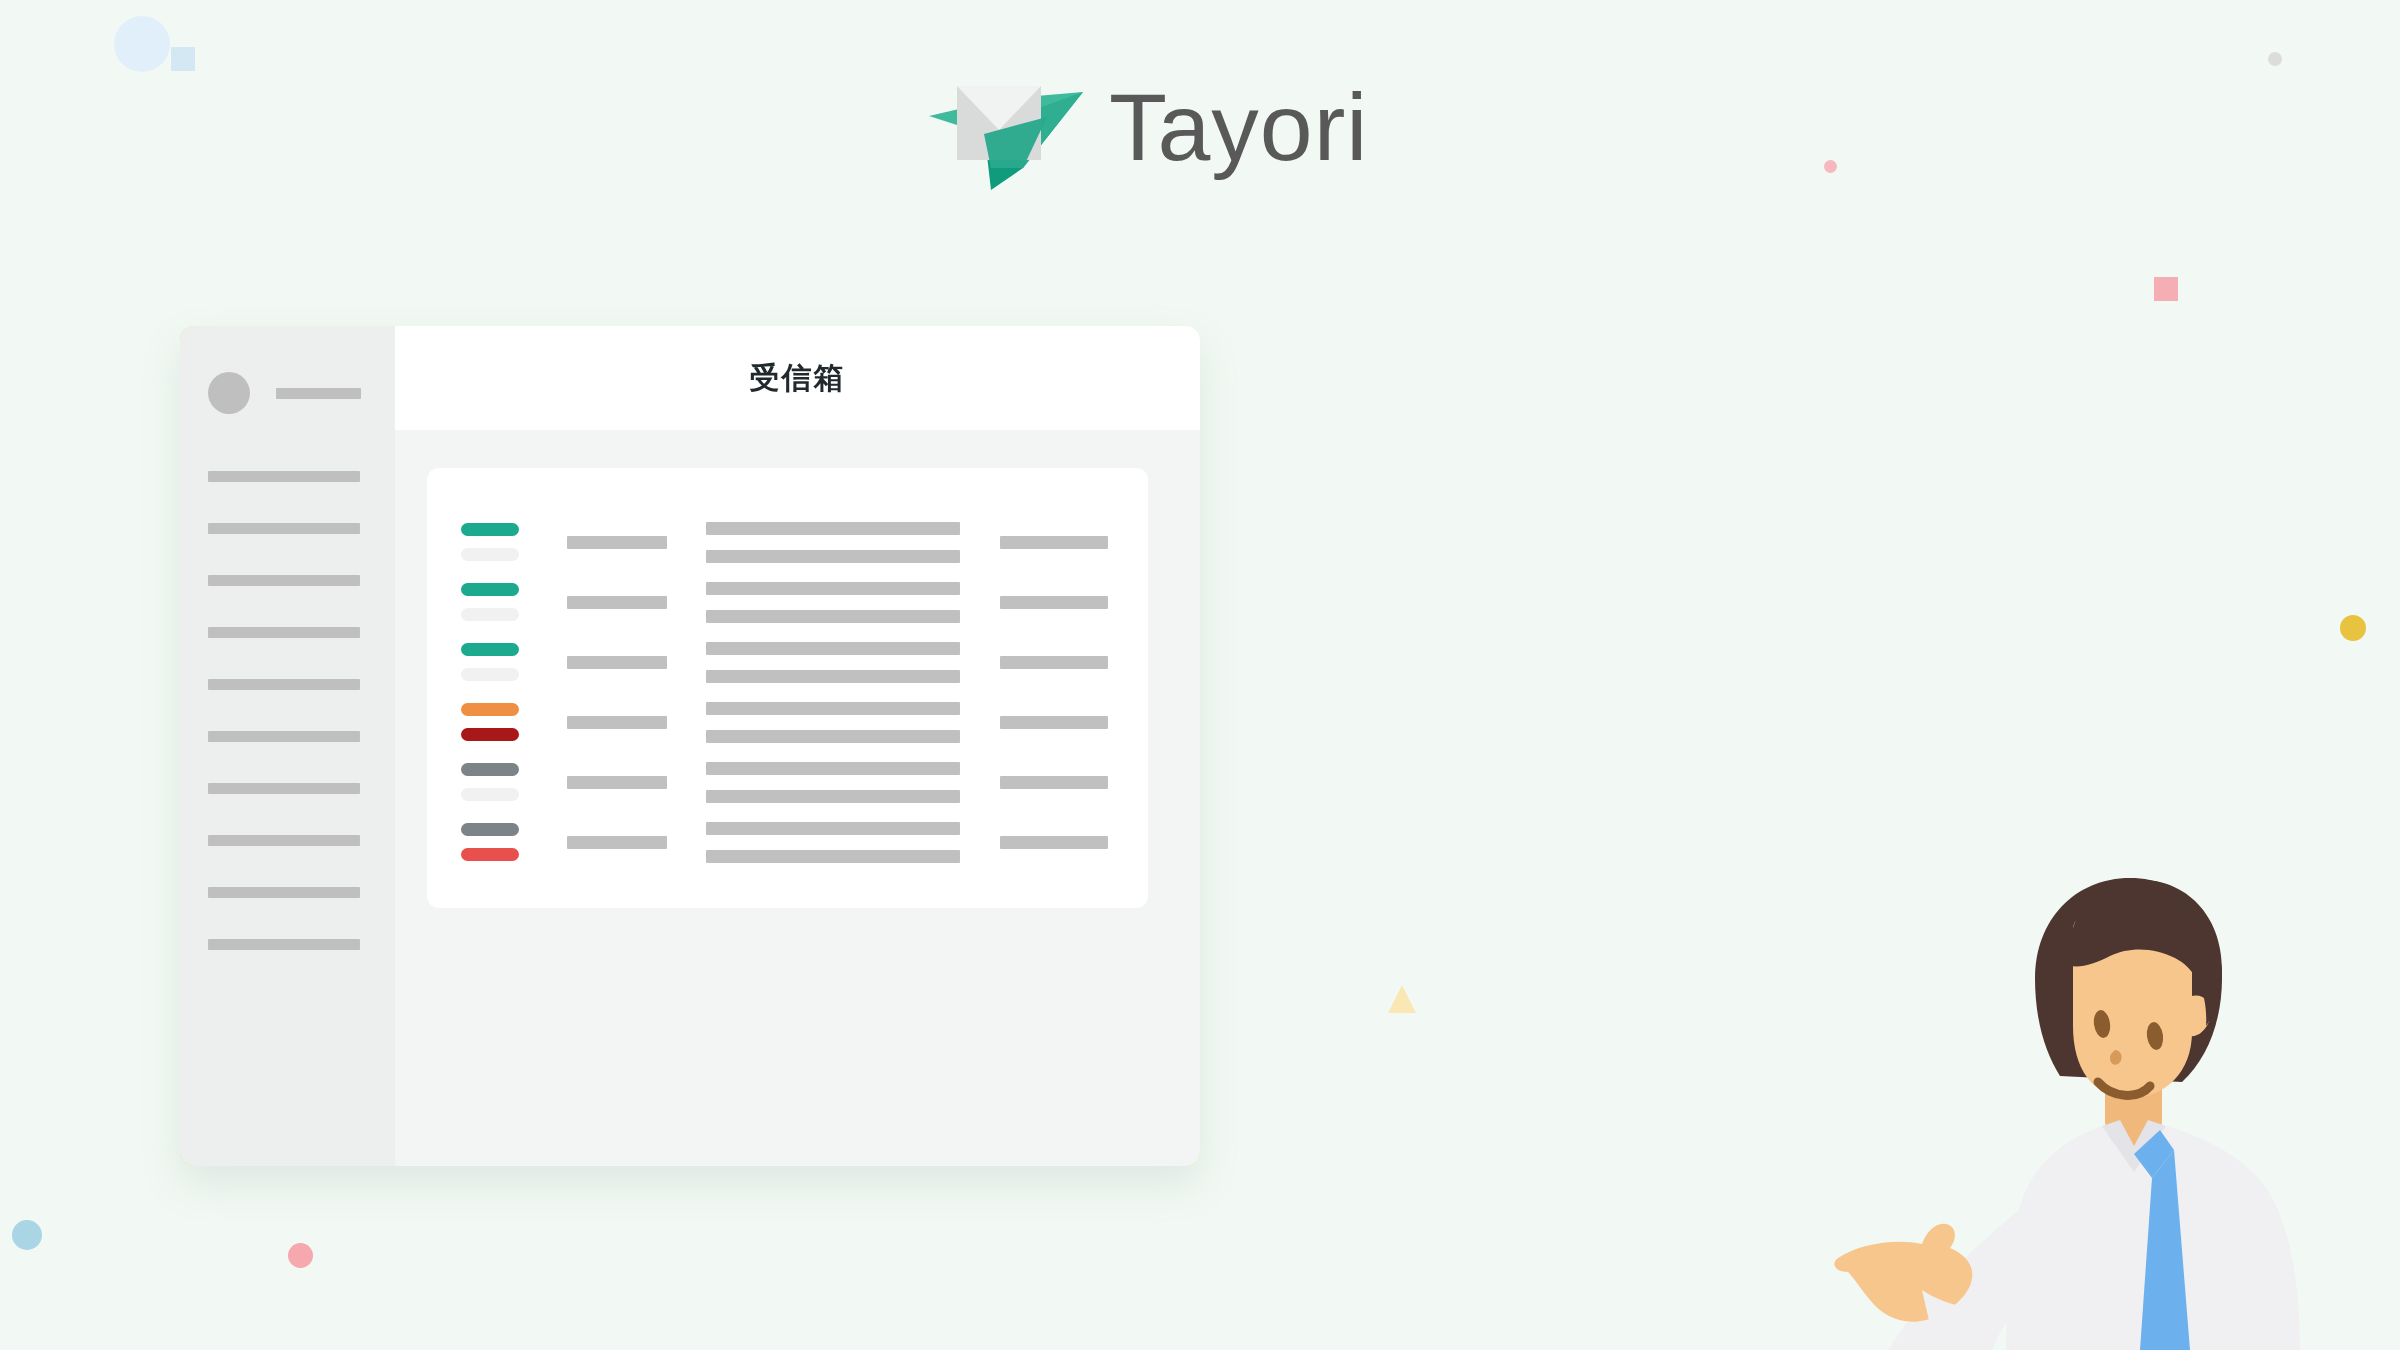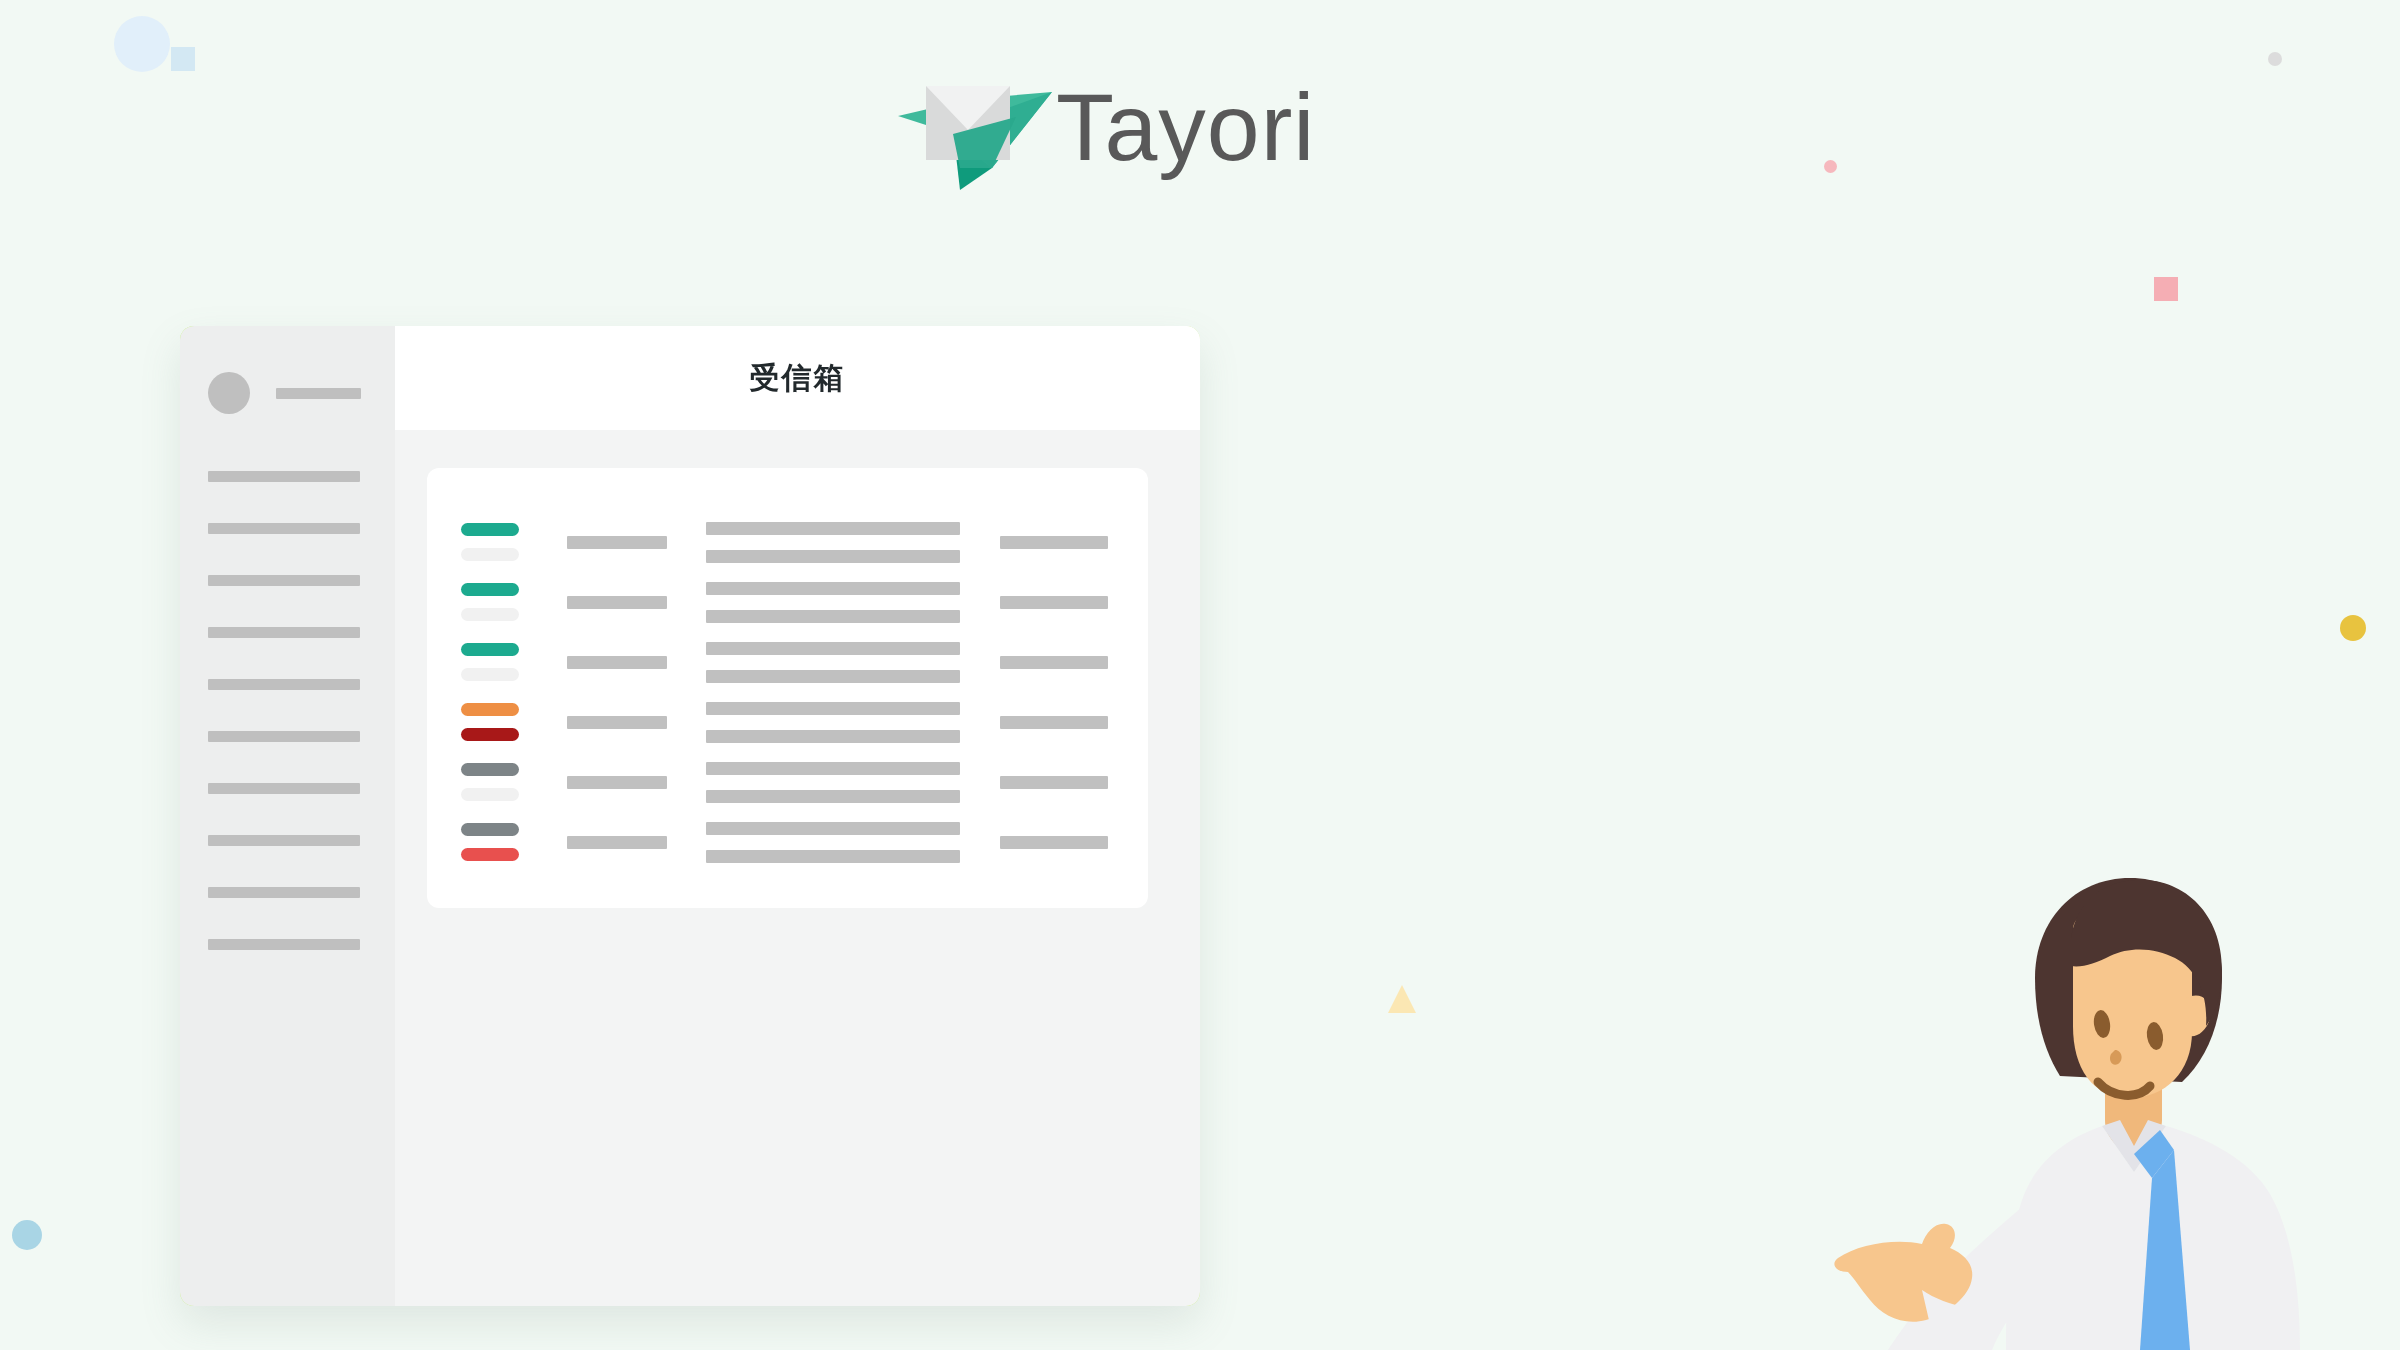--- a/index.html
+++ b/index.html
@@ -31,9 +31,9 @@
   
   #logo-wrap {
     position: absolute;
-    left: 896px; top: 60px;
+    left: 927px; top: 60px;
     width: 620px; height: 135px;
-    display: flex; align-items: center; 
+    display: flex; align-items: center; gap: 22px;
   }
   #logo-mark { width: 160px; height: 128px; flex: none; }
   #logo-word {

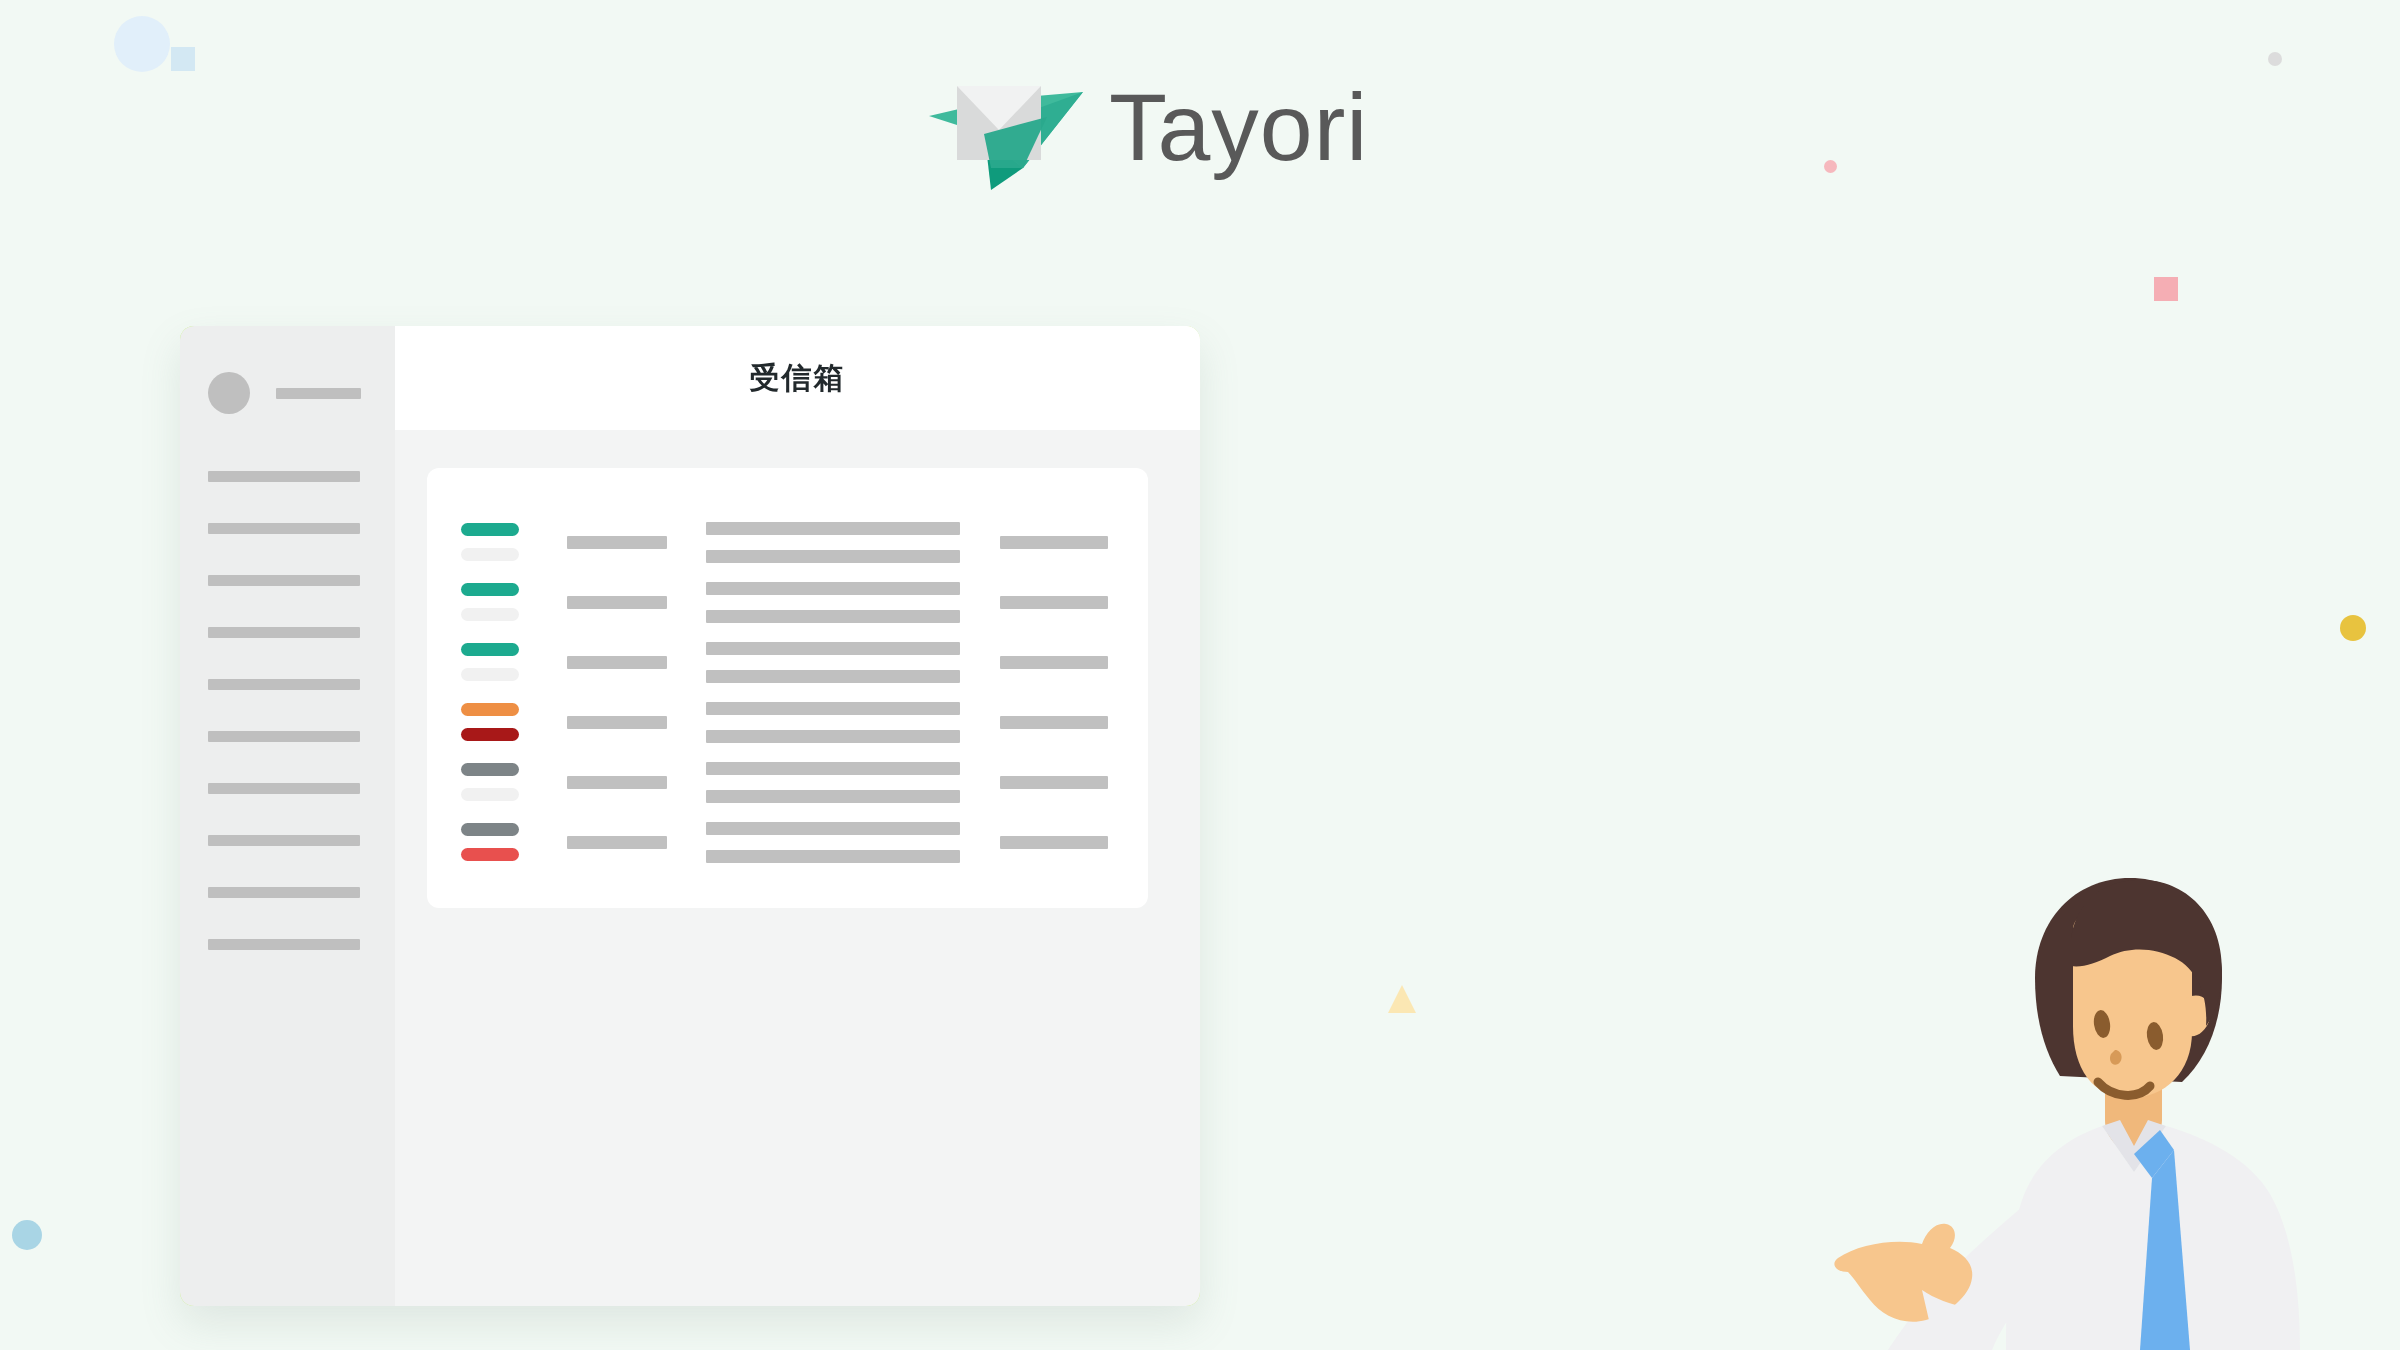--- a/index.html
+++ b/index.html
@@ -49,7 +49,7 @@
   #app-window {
     position: absolute;
     left: 180px; top: 326px;
-    width: 1020px; height: 980px;
+    width: 1020px; height: 840px;
     background: #bef264;
     border-radius: 14px;
     box-shadow: 0 18px 40px rgba(120,140,128,0.16);

